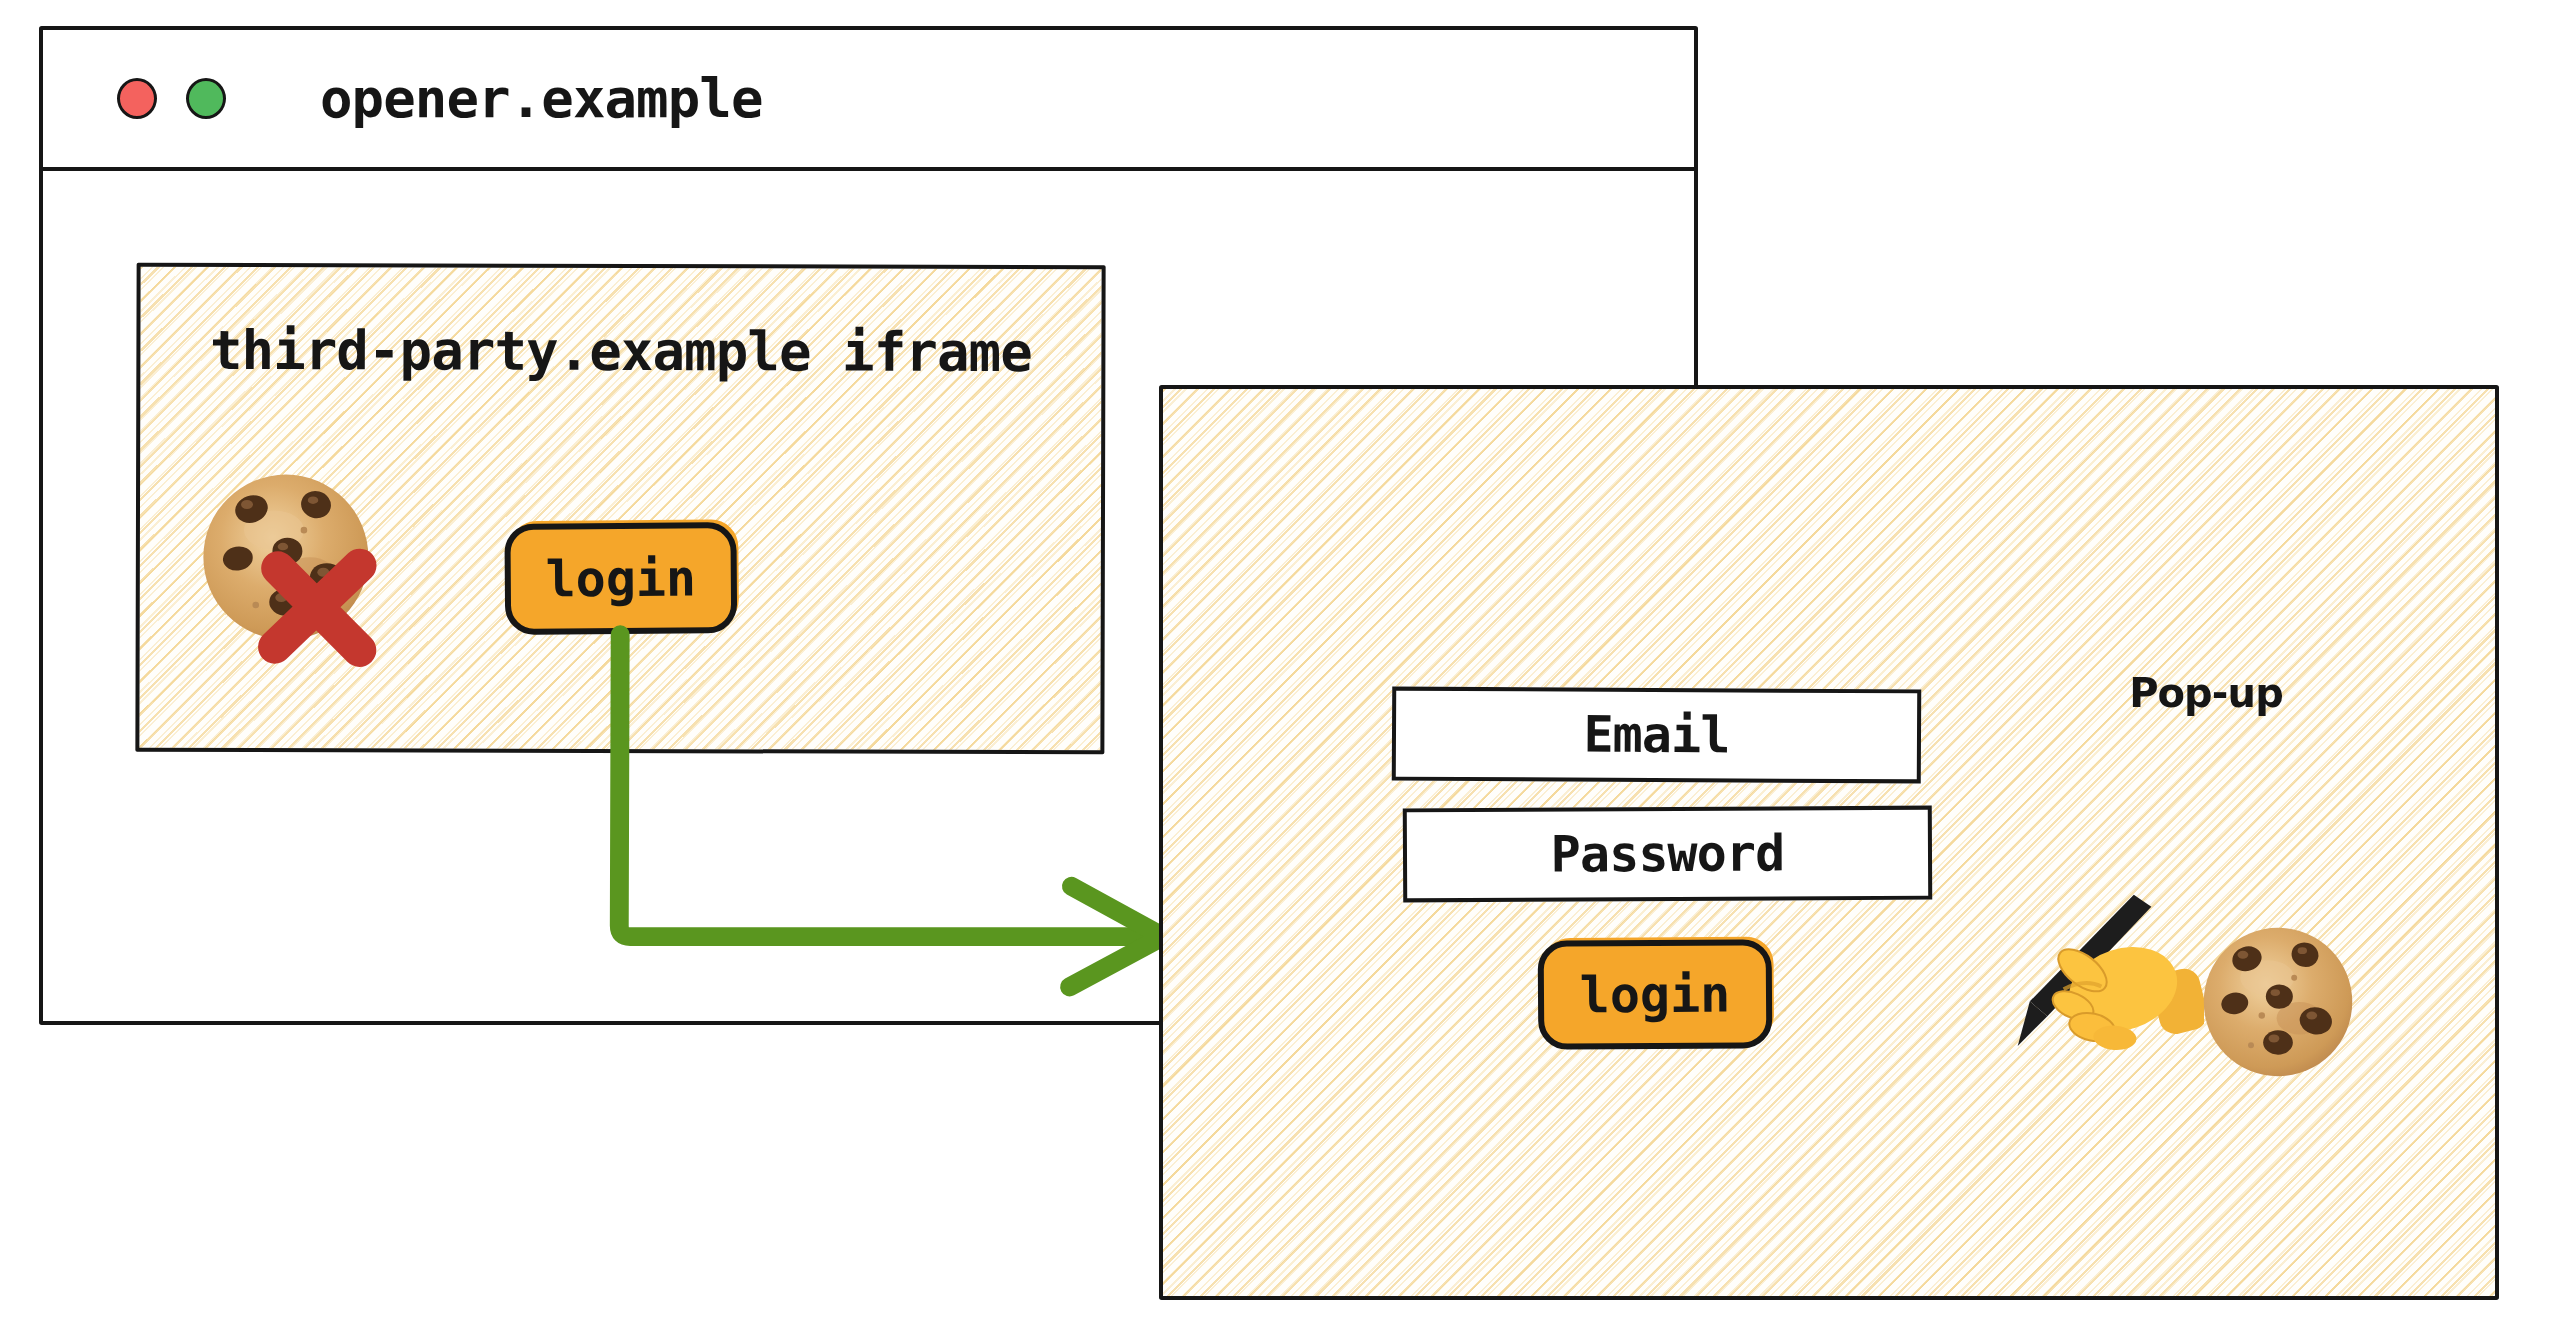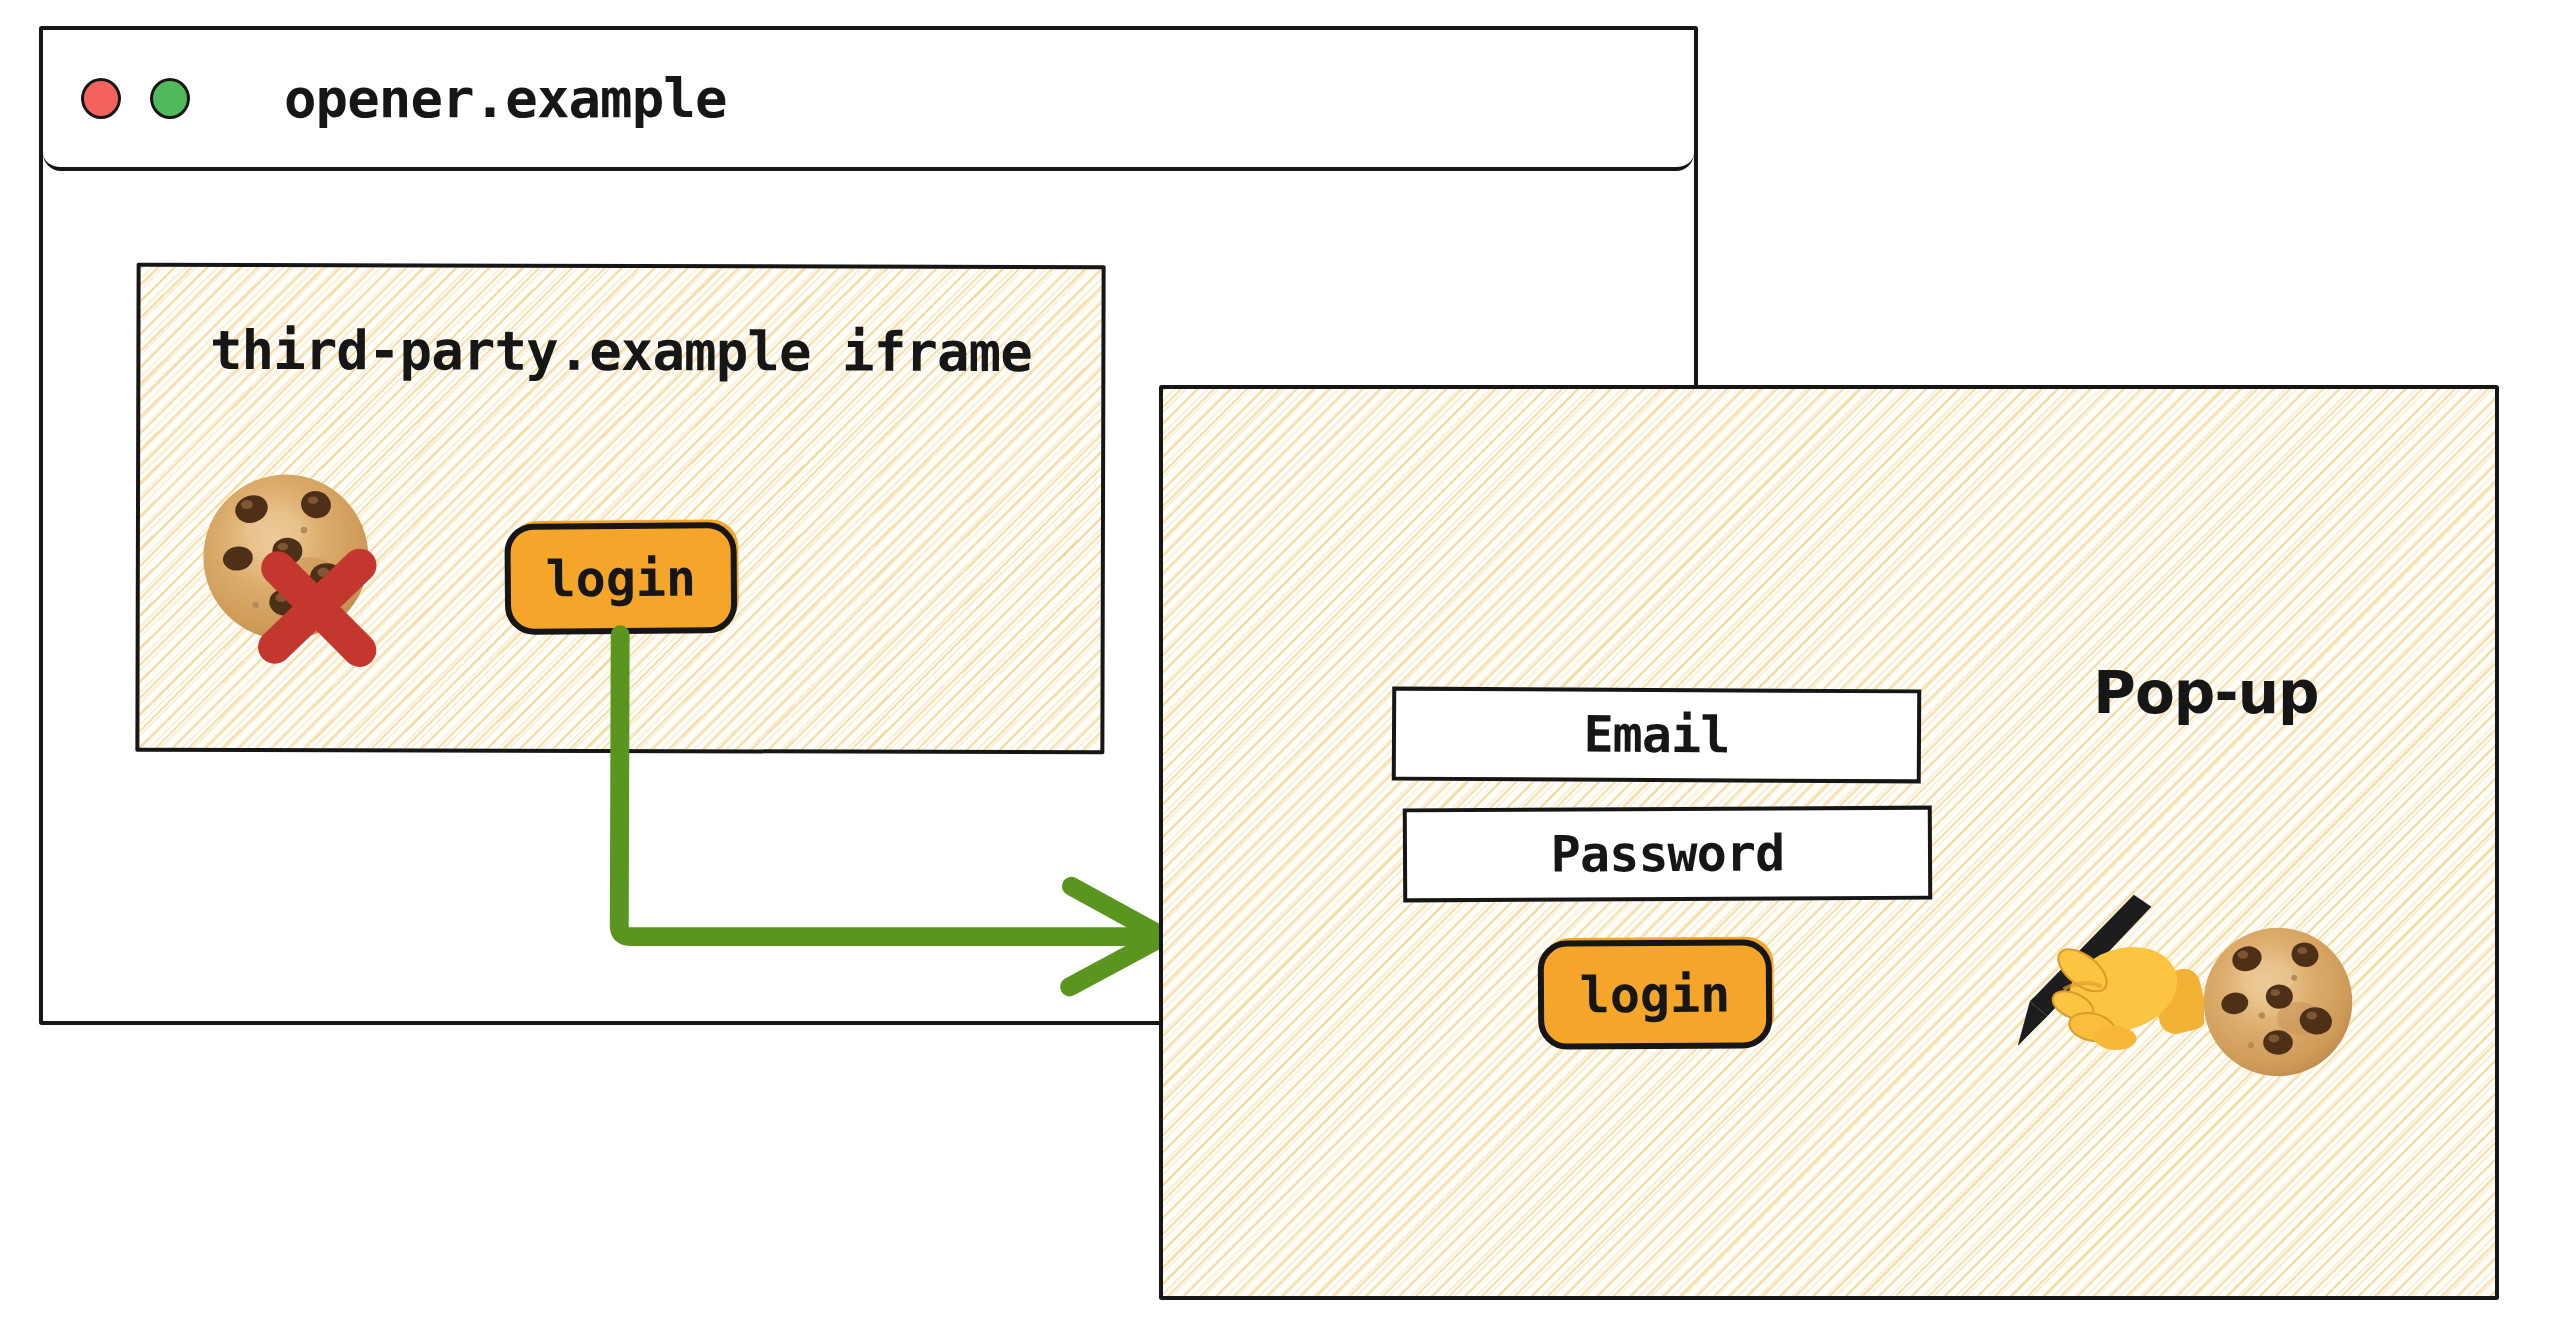--- a/index.html
+++ b/index.html
@@ -21,7 +21,7 @@
   .window-opener { left: 39px; top: 26px; width: 1659px; height: 999px; background: #fff; z-index: 1; }
   .window-popup  { left: 1159px; top: 385px; width: 1340px; height: 915px; z-index: 3; }
 
-  .titlebar { display: flex; align-items: center; padding-left: 38px; column-gap: 29px; border-radius: 18px; }
+  .titlebar { display: flex; align-items: center; padding-left: 74px; column-gap: 29px; }
   .titlebar-opener { height: 141px; border-bottom: 4.5px solid #161616; }
   .titlebar-popup  { height: 118px; border-bottom: 11.7px double #161616; }
   .light { width: 40px; height: 41px; border-radius: 50%; border: 3.6px solid #161616; flex: 0 0 auto; }

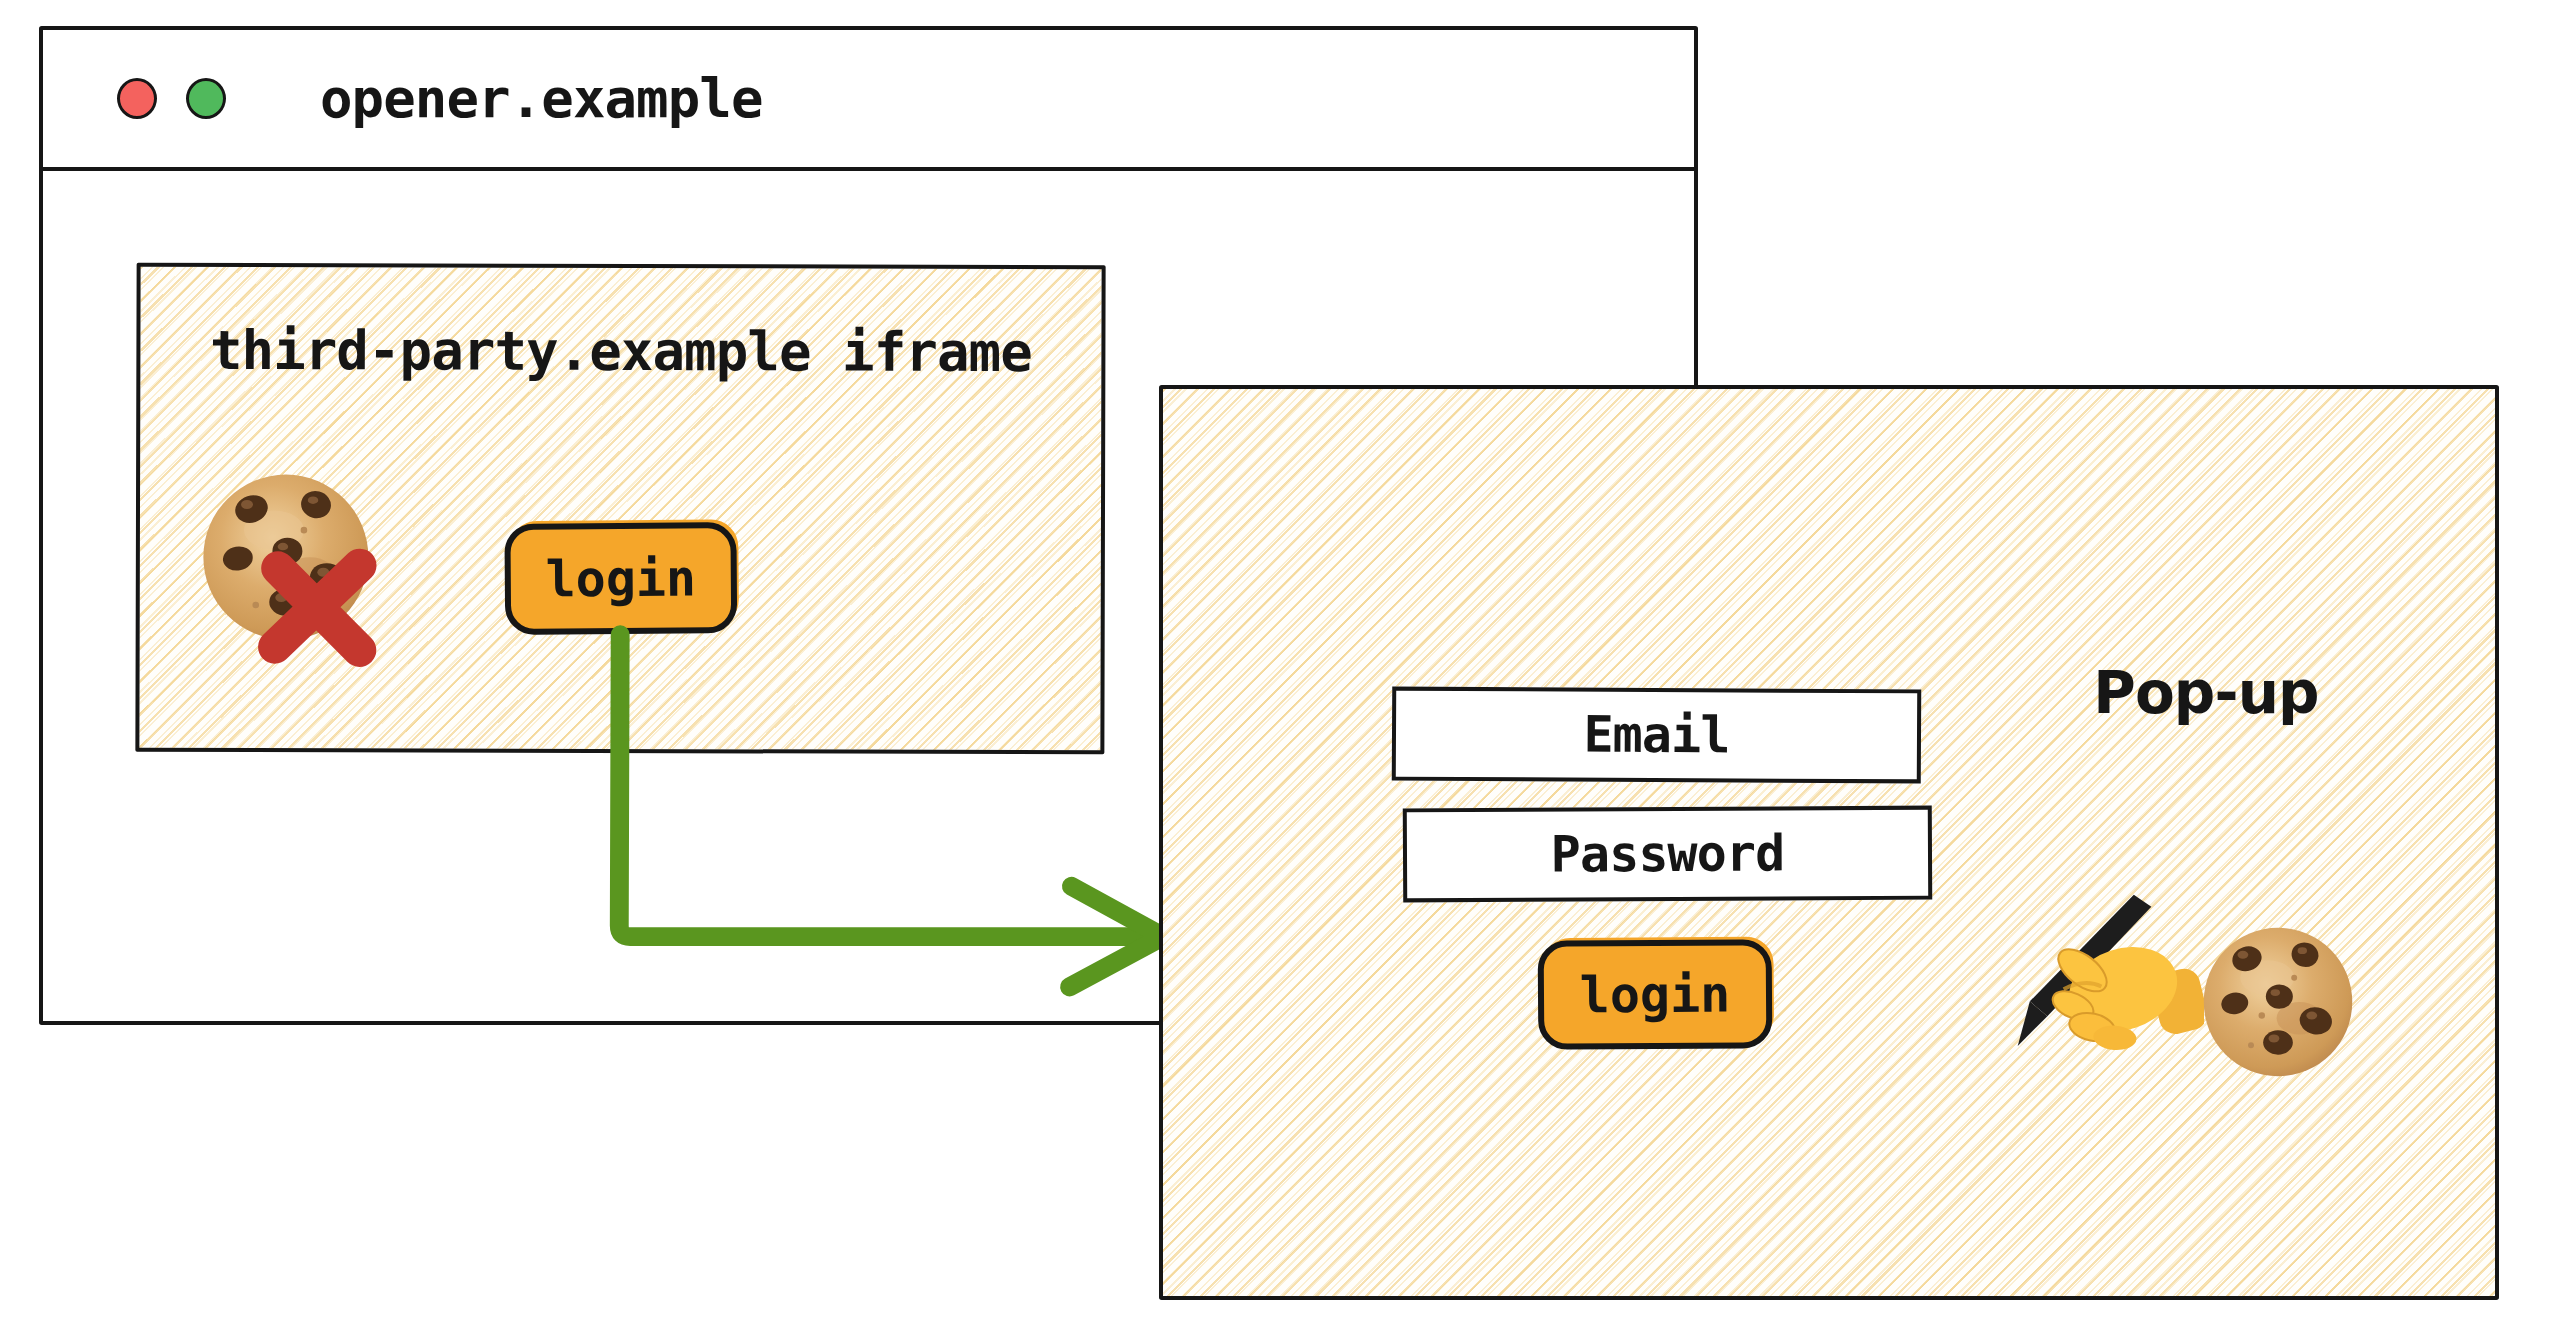--- a/index.html
+++ b/index.html
@@ -53,7 +53,7 @@
 
   .popup-label { position: absolute; left: 881px; top: 270px; width: 324px; text-align: center;
     font-family: "DejaVu Sans", "Liberation Sans", sans-serif;
-    font-size: 58px; font-weight: 700; letter-spacing: -0.9px; line-height: 68px; }
+    font-size: 40px; font-weight: 700; letter-spacing: -0.9px; line-height: 68px; }
 
   .field {
     position: absolute; width: 529px; height: 94px; background: #fff;

